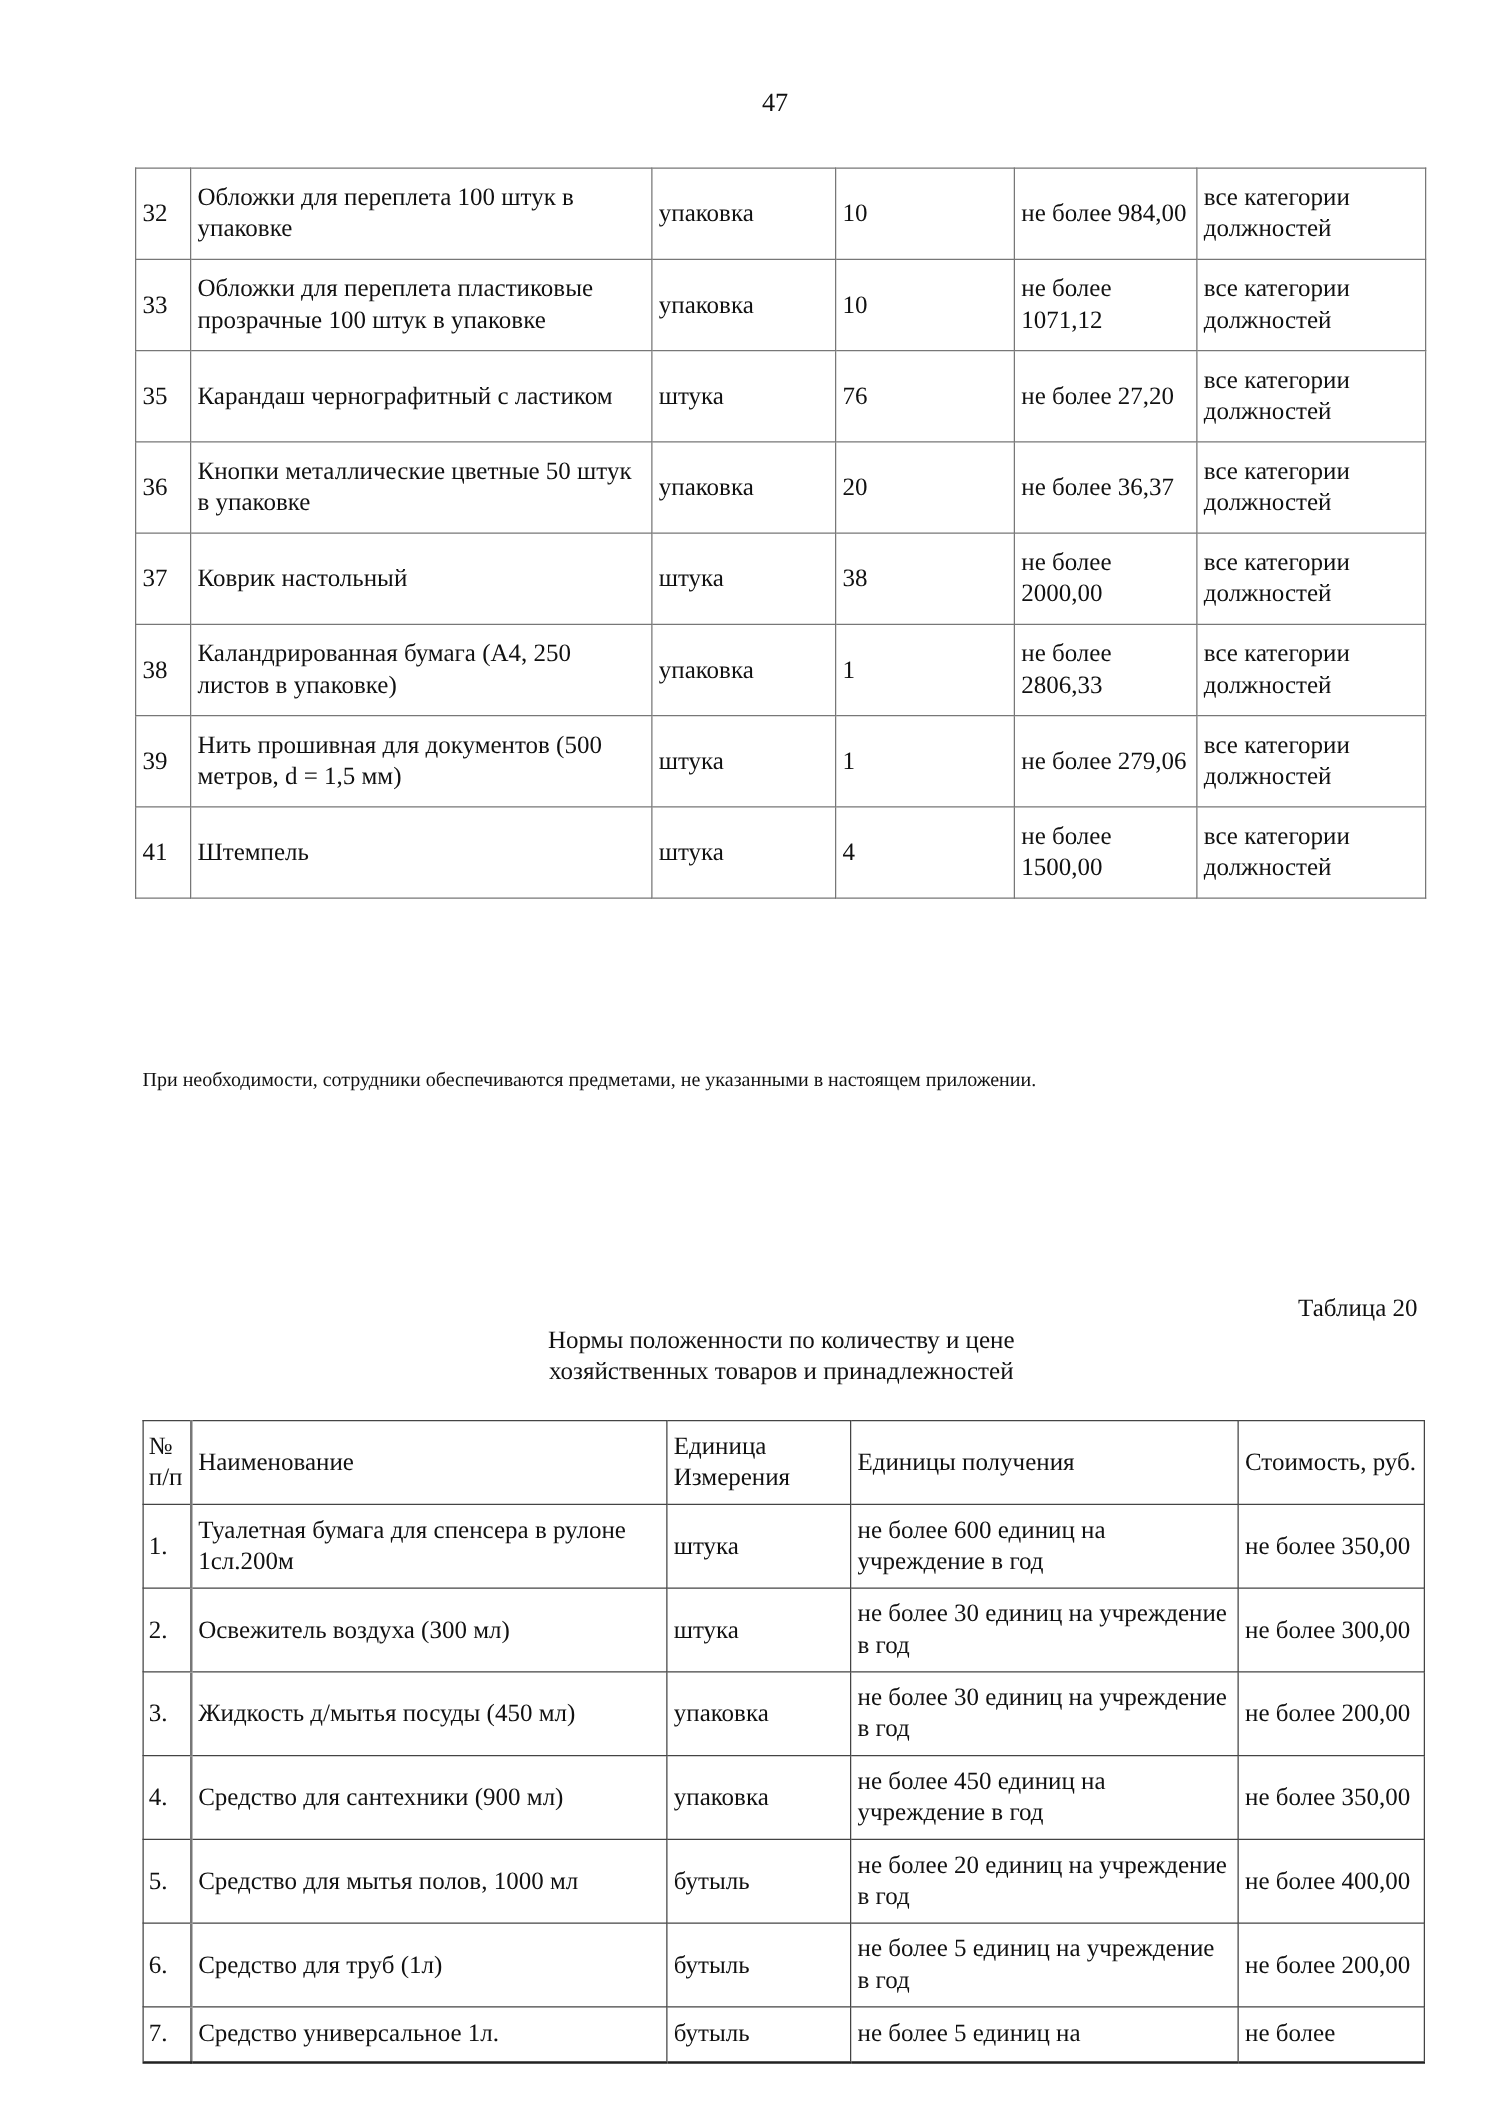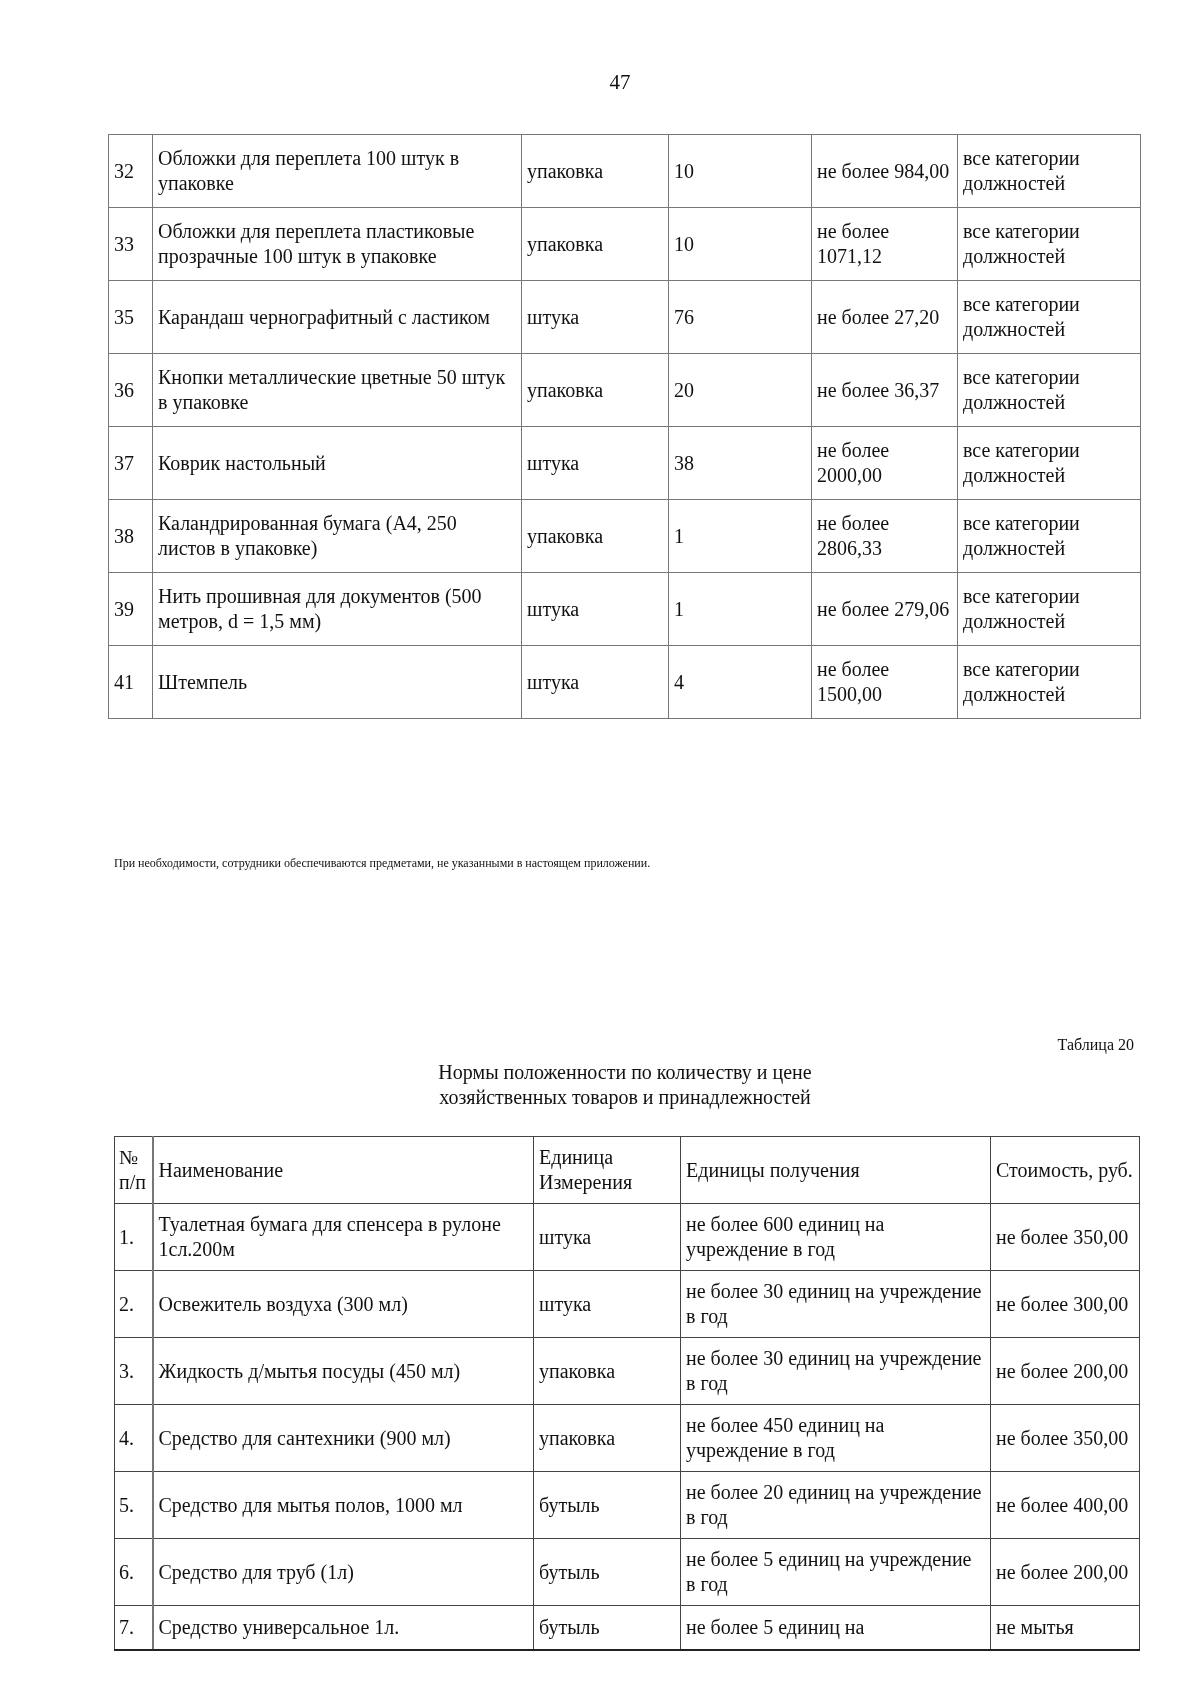--- a/index.html
+++ b/index.html
@@ -21,7 +21,7 @@
     #table1 tr { height: 73px; }
     #table1 tr:nth-child(even) td { border-top-color: #222; }
     .footnote {
-      position: absolute; top: 856px; left: 114px; font-size: 12px; white-space: nowrap;
+      position: absolute; top: 856px; left: 114px; font-size: 16px; white-space: nowrap;
     }
     .table-label {
       position: absolute; top: 1036px; right: 66px; font-size: 16px;

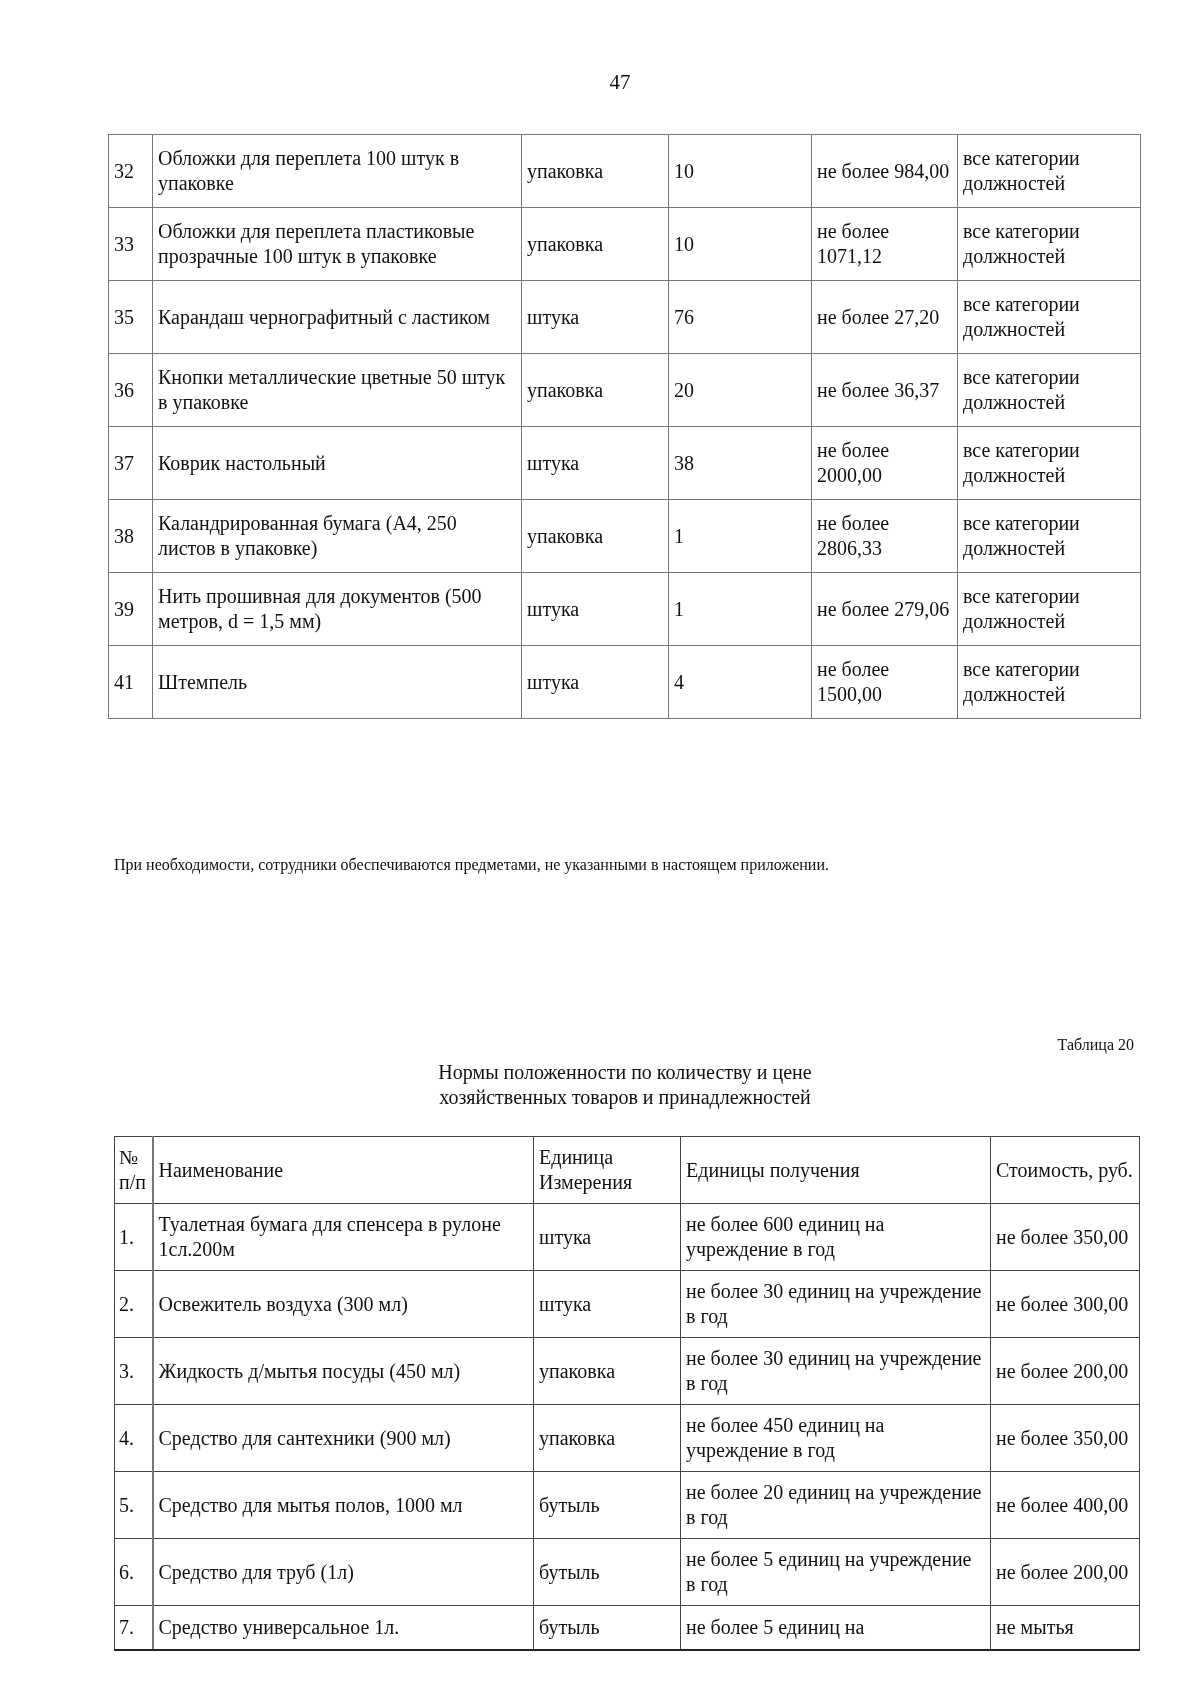--- a/index.html
+++ b/index.html
@@ -24,7 +24,7 @@
       position: absolute; top: 856px; left: 114px; font-size: 16px; white-space: nowrap;
     }
     .table-label {
-      position: absolute; top: 1036px; right: 66px; font-size: 16px;
+      position: absolute; top: 1036px; right: 66px; font-size: 20px;
     }
     .table-title {
       position: absolute; top: 1060px; left: 0; width: 1250px; text-align: center;

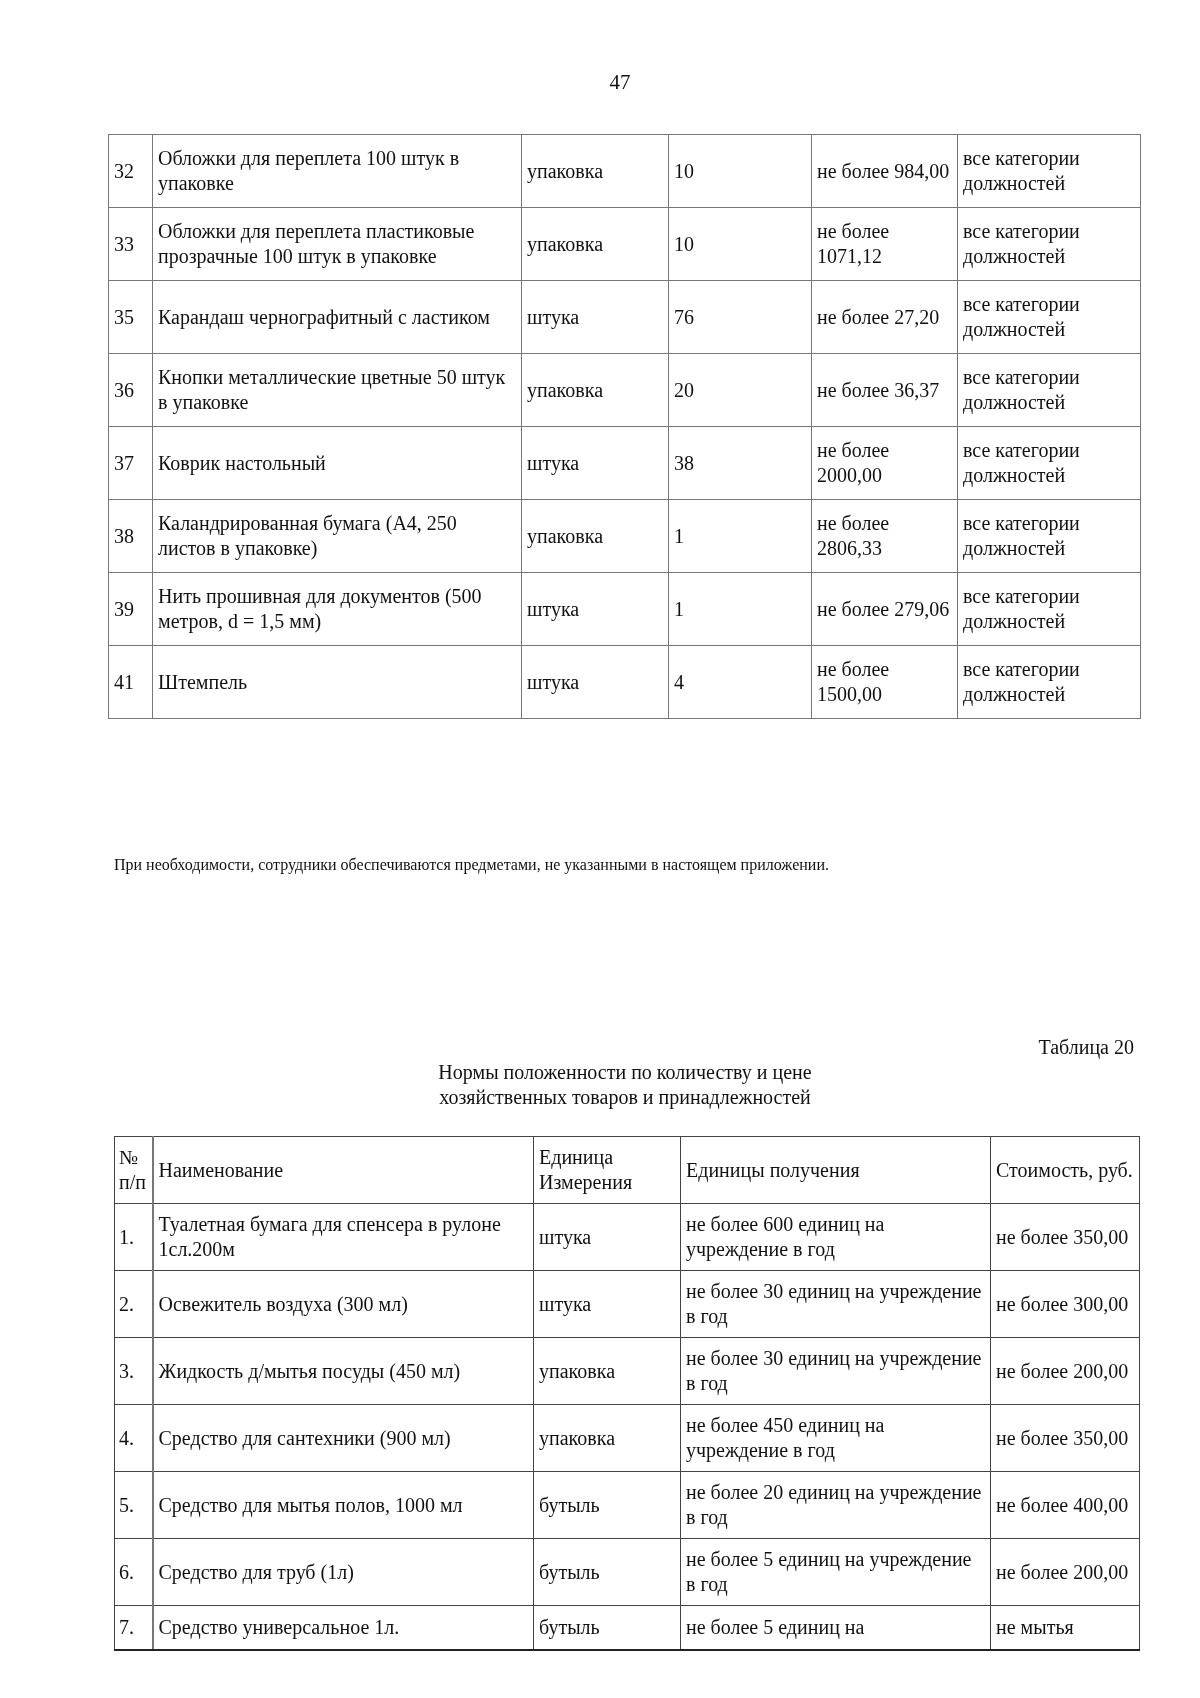--- a/index.html
+++ b/index.html
@@ -191,7 +191,7 @@
       <td>Средство универсальное 1л.</td>
       <td>бутыль</td>
       <td>не более 5 единиц на</td>
-      <td>не мытья</td>
+      <td>не более</td>
     </tr>
   </tbody>
 </table>

